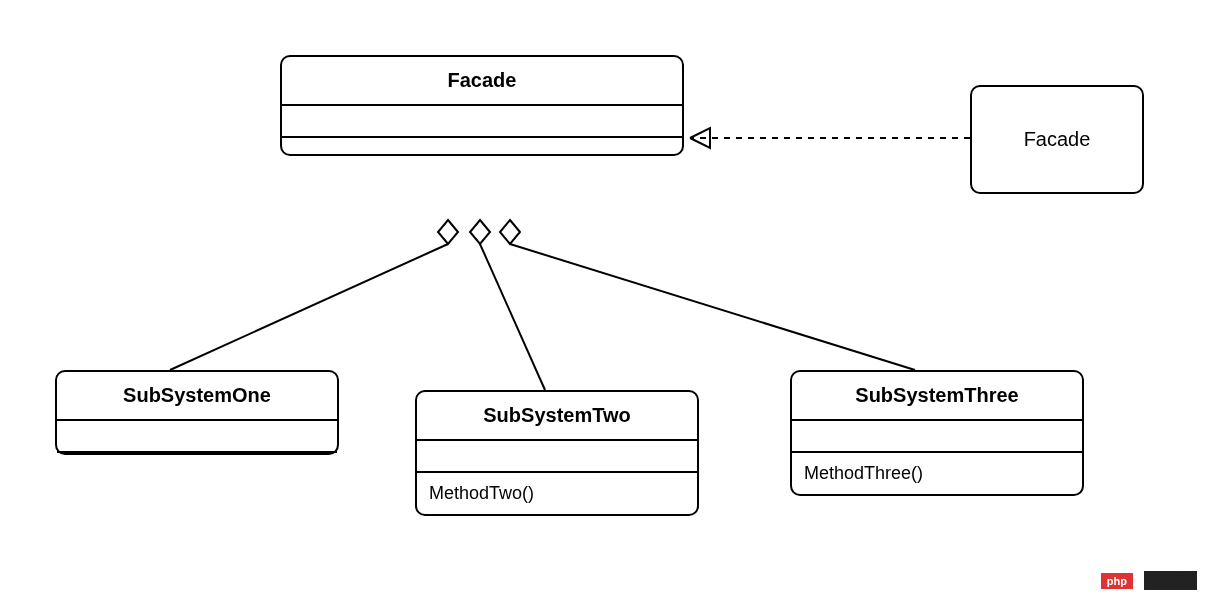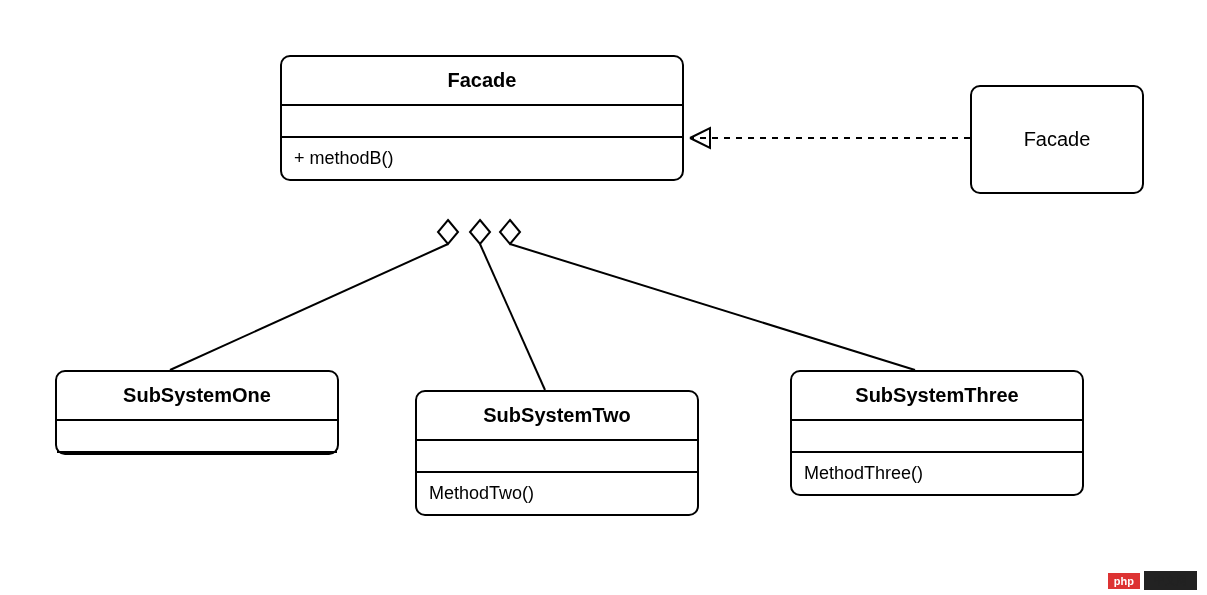--- a/index.html
+++ b/index.html
@@ -101,7 +101,6 @@
     <div class="uml-title">Facade</div>
     <div class="uml-attrs"></div>
     <div class="uml-methods">
-      <div>+ methodB()</div>
     </div>
   </div>
 

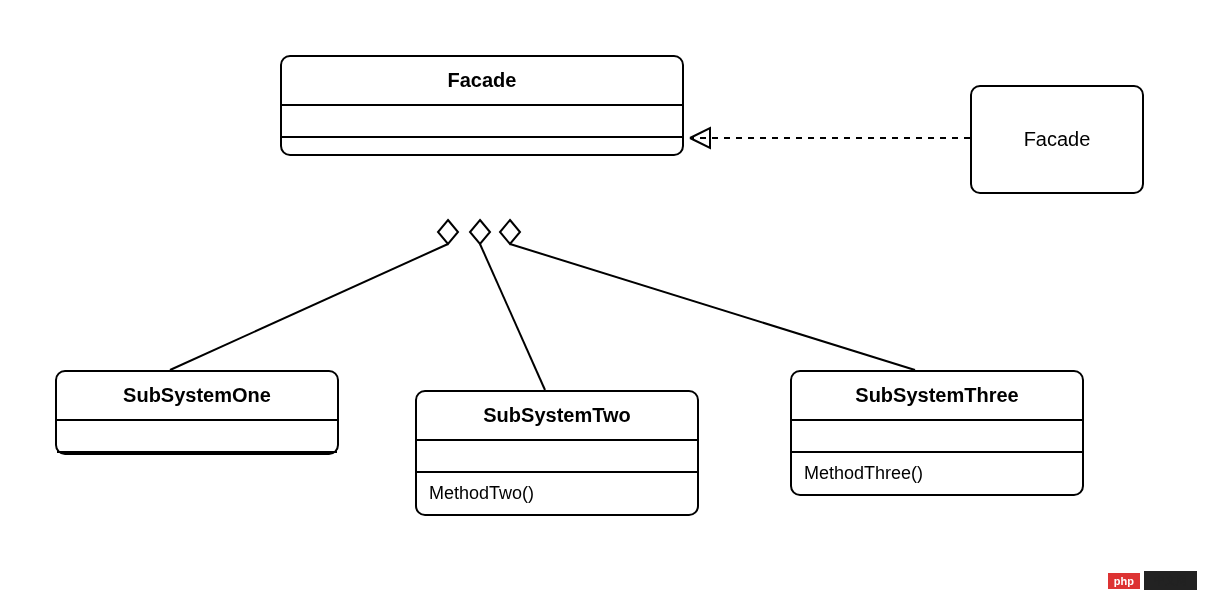--- a/index.html
+++ b/index.html
@@ -53,7 +53,7 @@
       bottom: 5px;
       display: flex;
       align-items: center;
-      gap: 4px;
+      gap: 11px;
     }
     .watermark-badge {
       background: #d33;

